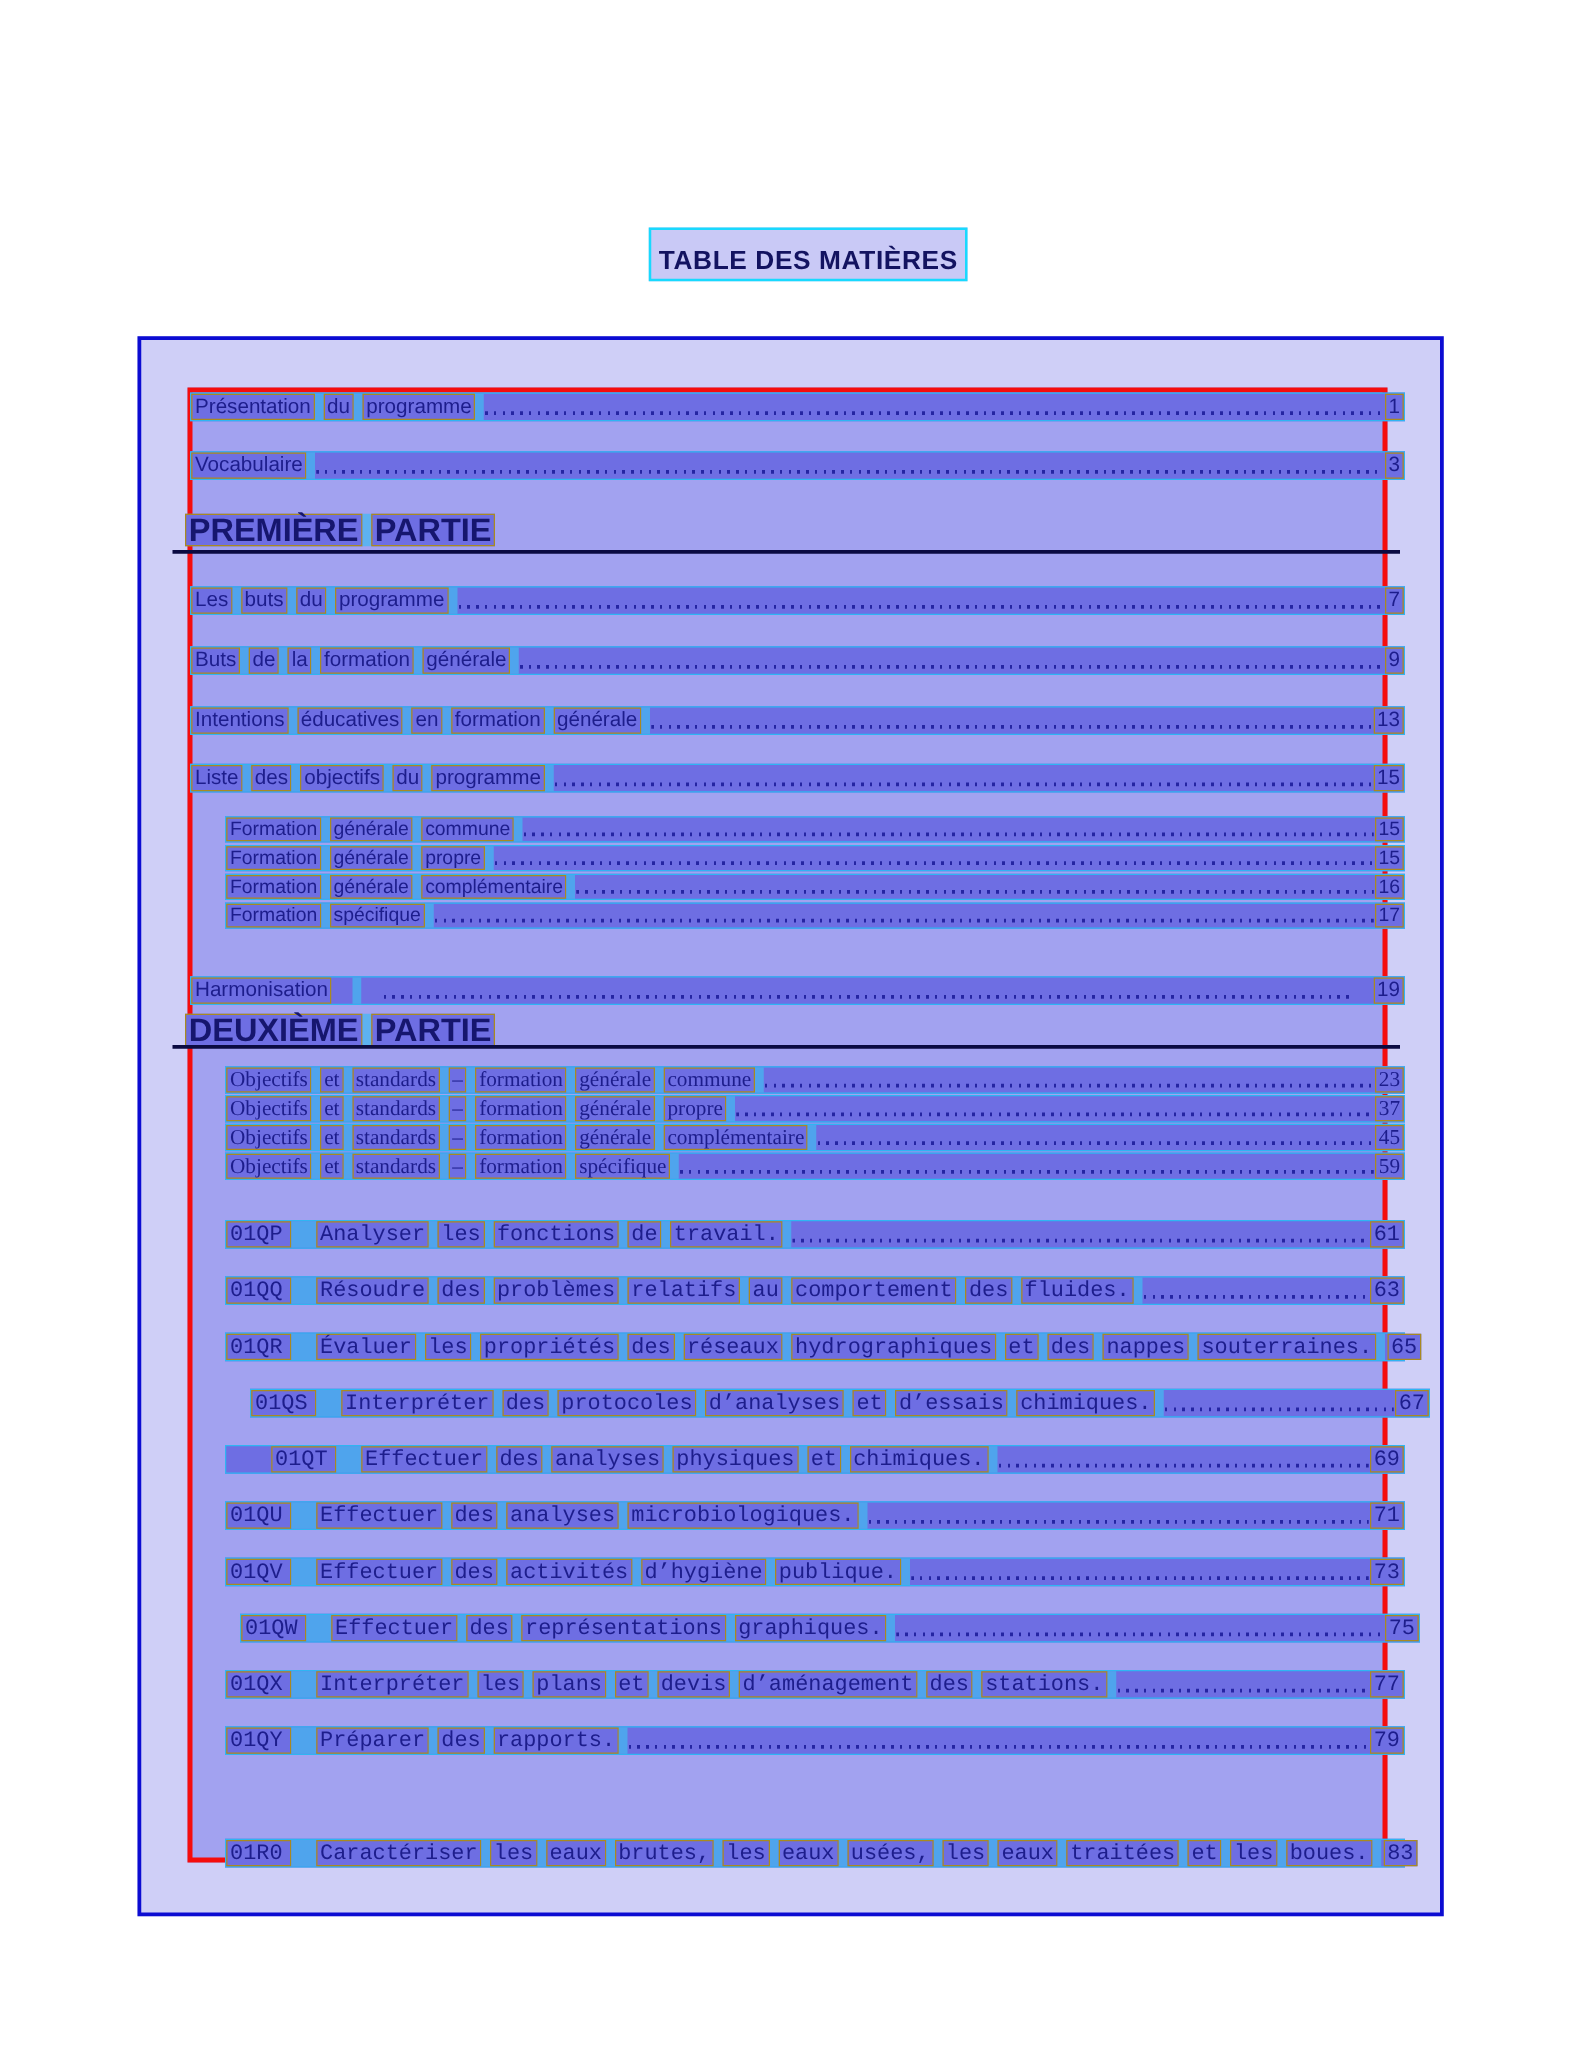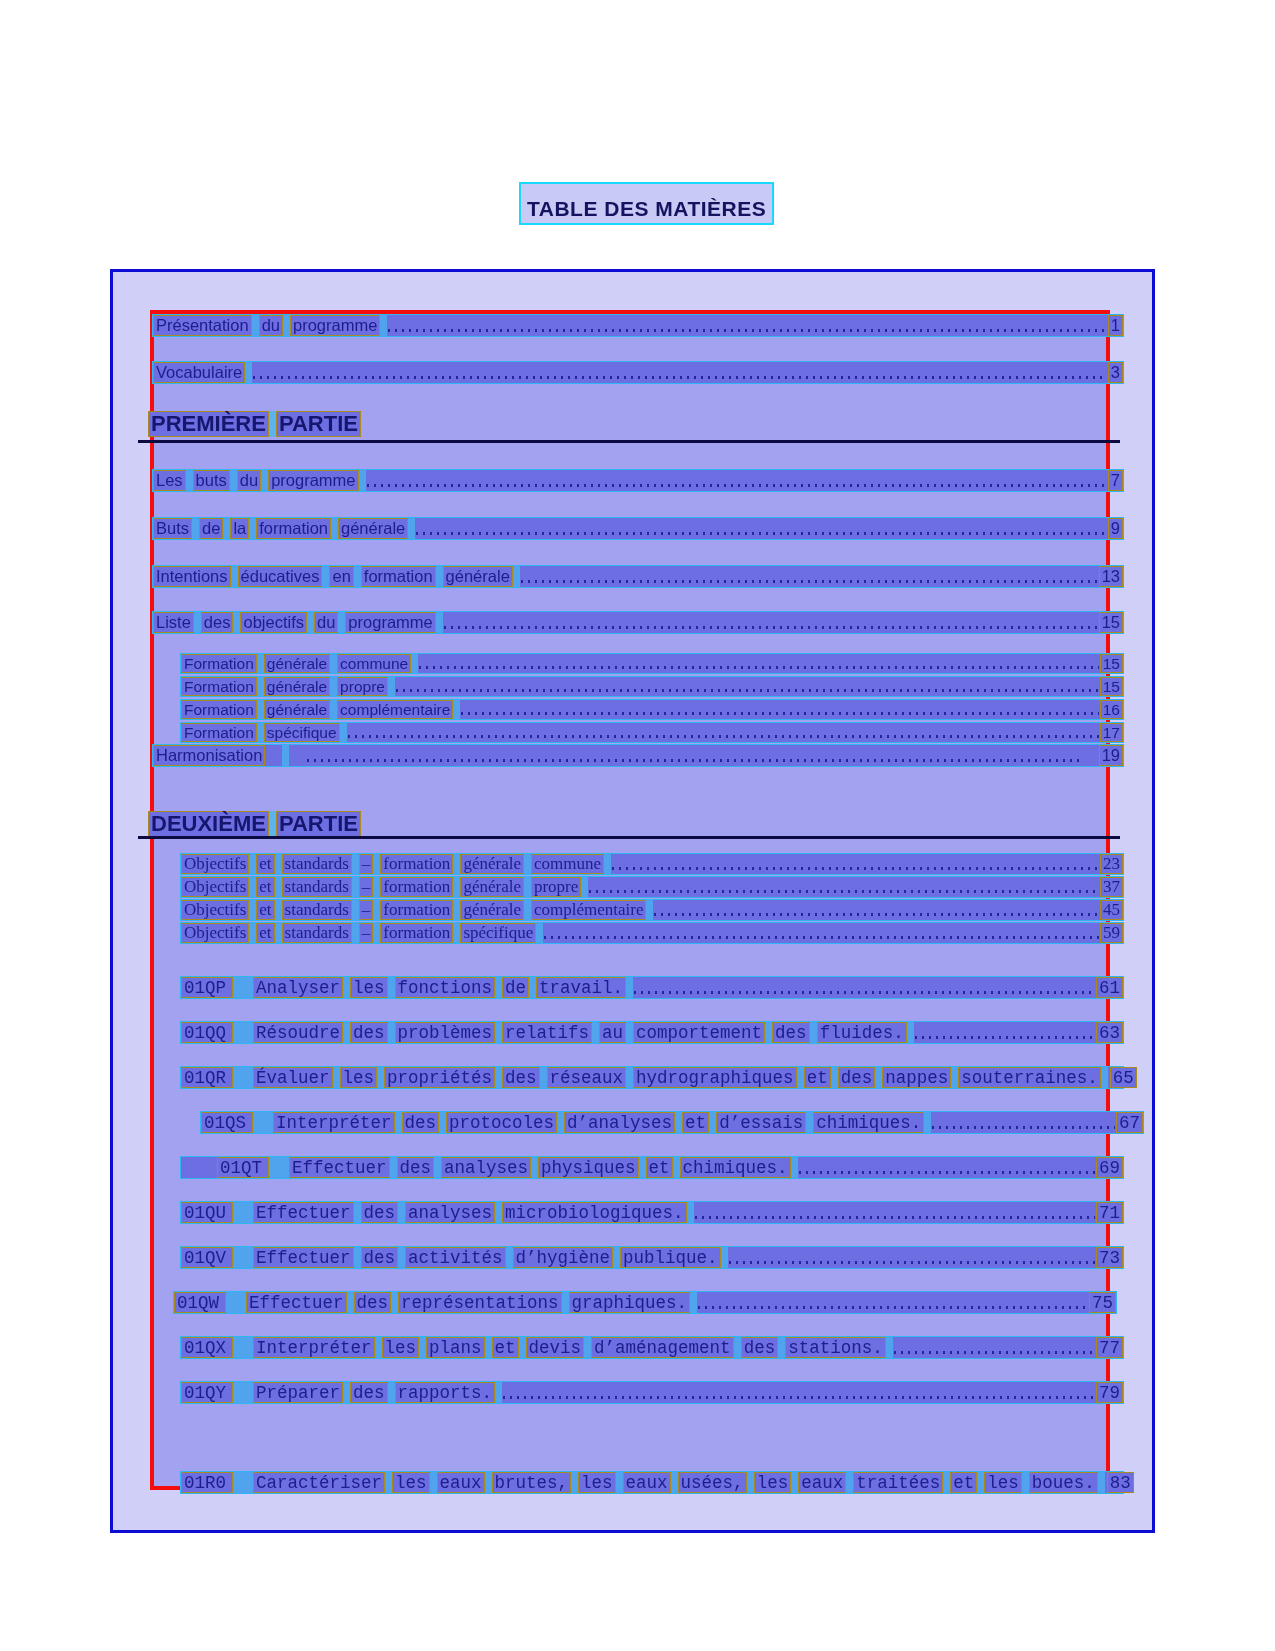--- a/index.html
+++ b/index.html
@@ -31,7 +31,7 @@
   .row.code-row{font-family:Liberation Mono, monospace;font-size:17.5px;height:23px;}
   .row.header{
     background:transparent;border:none;height:26px;width:max-content;
-    font-weight:bold;font-size:22px;color:#16166e;
+    font-weight:bold;font-size:26px;color:#16166e;
   }
   .word{
     border:1px solid #a98a20;padding:0 2px;height:100%;box-sizing:border-box;

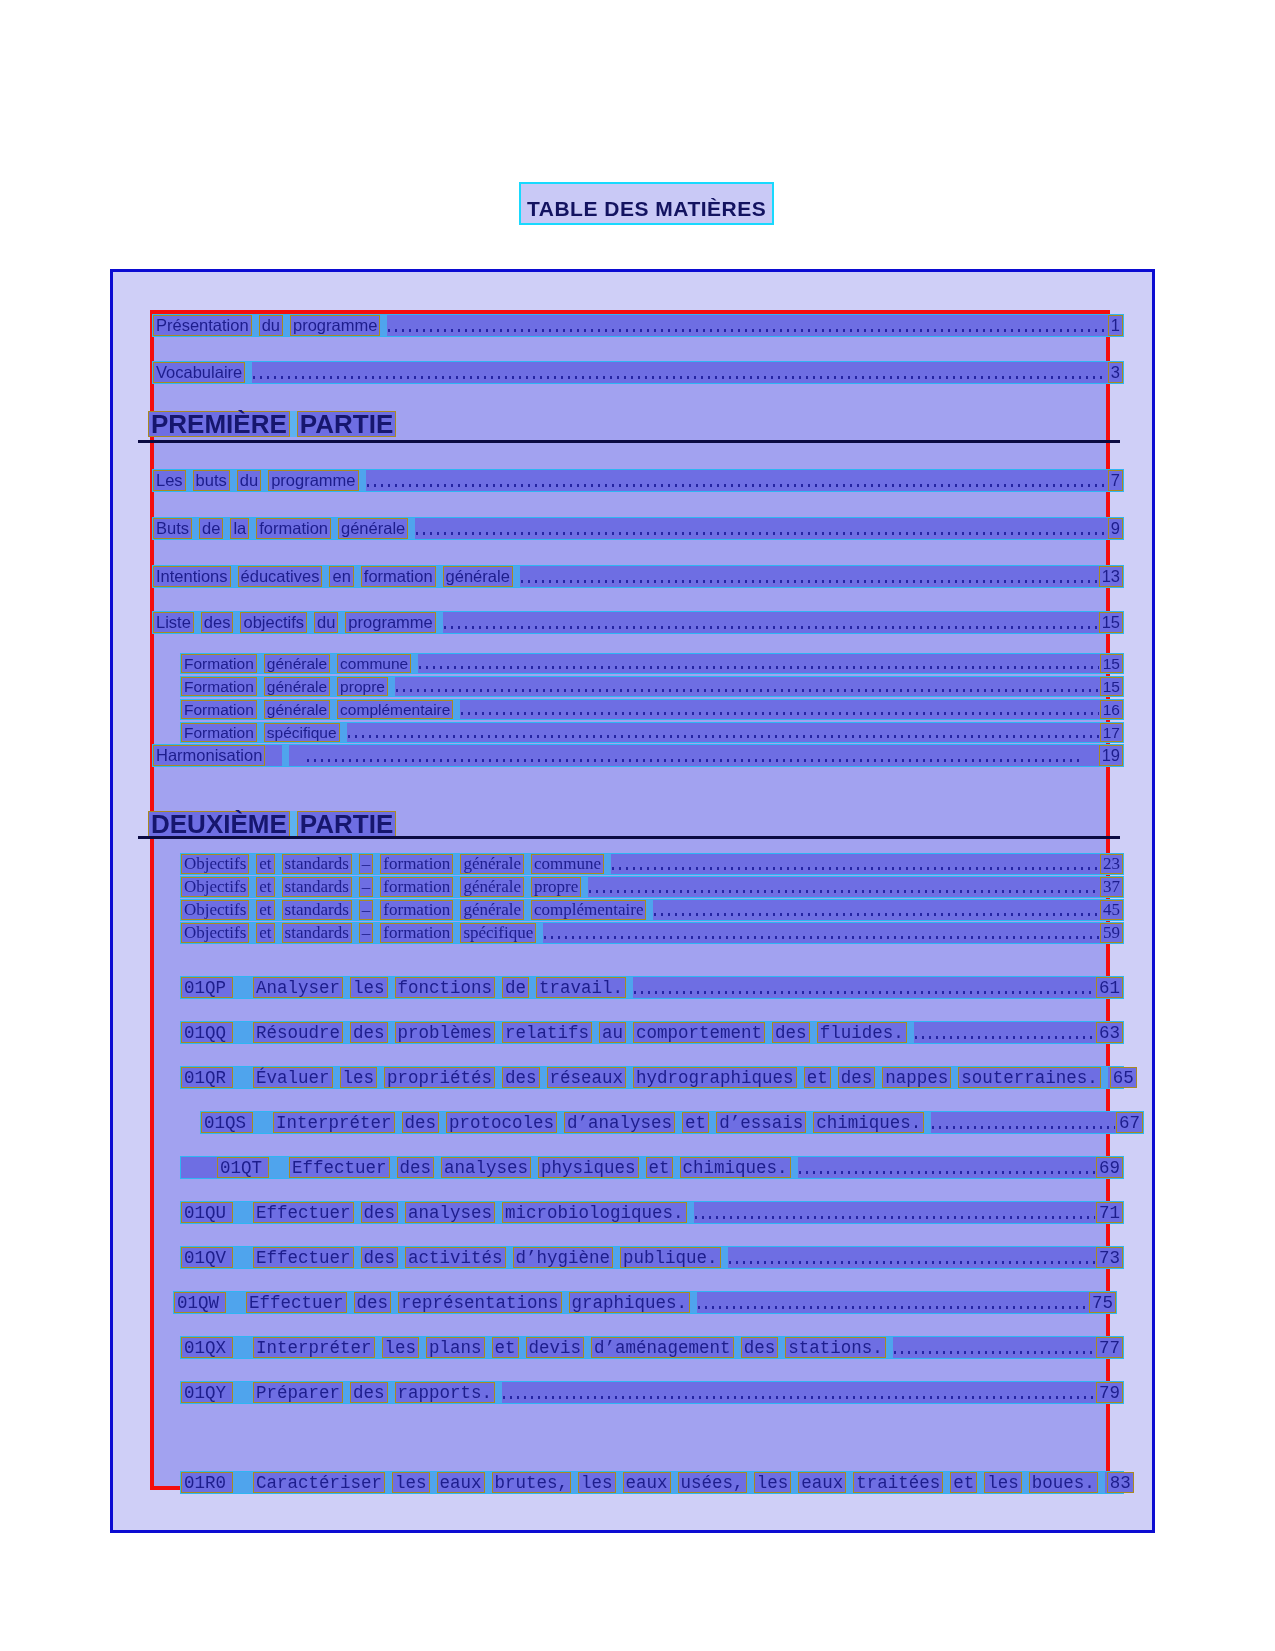--- a/index.html
+++ b/index.html
@@ -176,7 +176,7 @@
         <span class="leader"></span>
         <span class="page">17</span>
       </div>
-      <div class="row sans" style="top: 430px; left: -2px; width: calc(100% + 20px); gap: 17px;">
+      <div class="row sans" style="top: 467px; left: -2px; width: calc(100% + 20px); gap: 17px;">
         <span class="word">Harmonisation</span>
         <span class="space"></span>
         <span class="leader"></span>

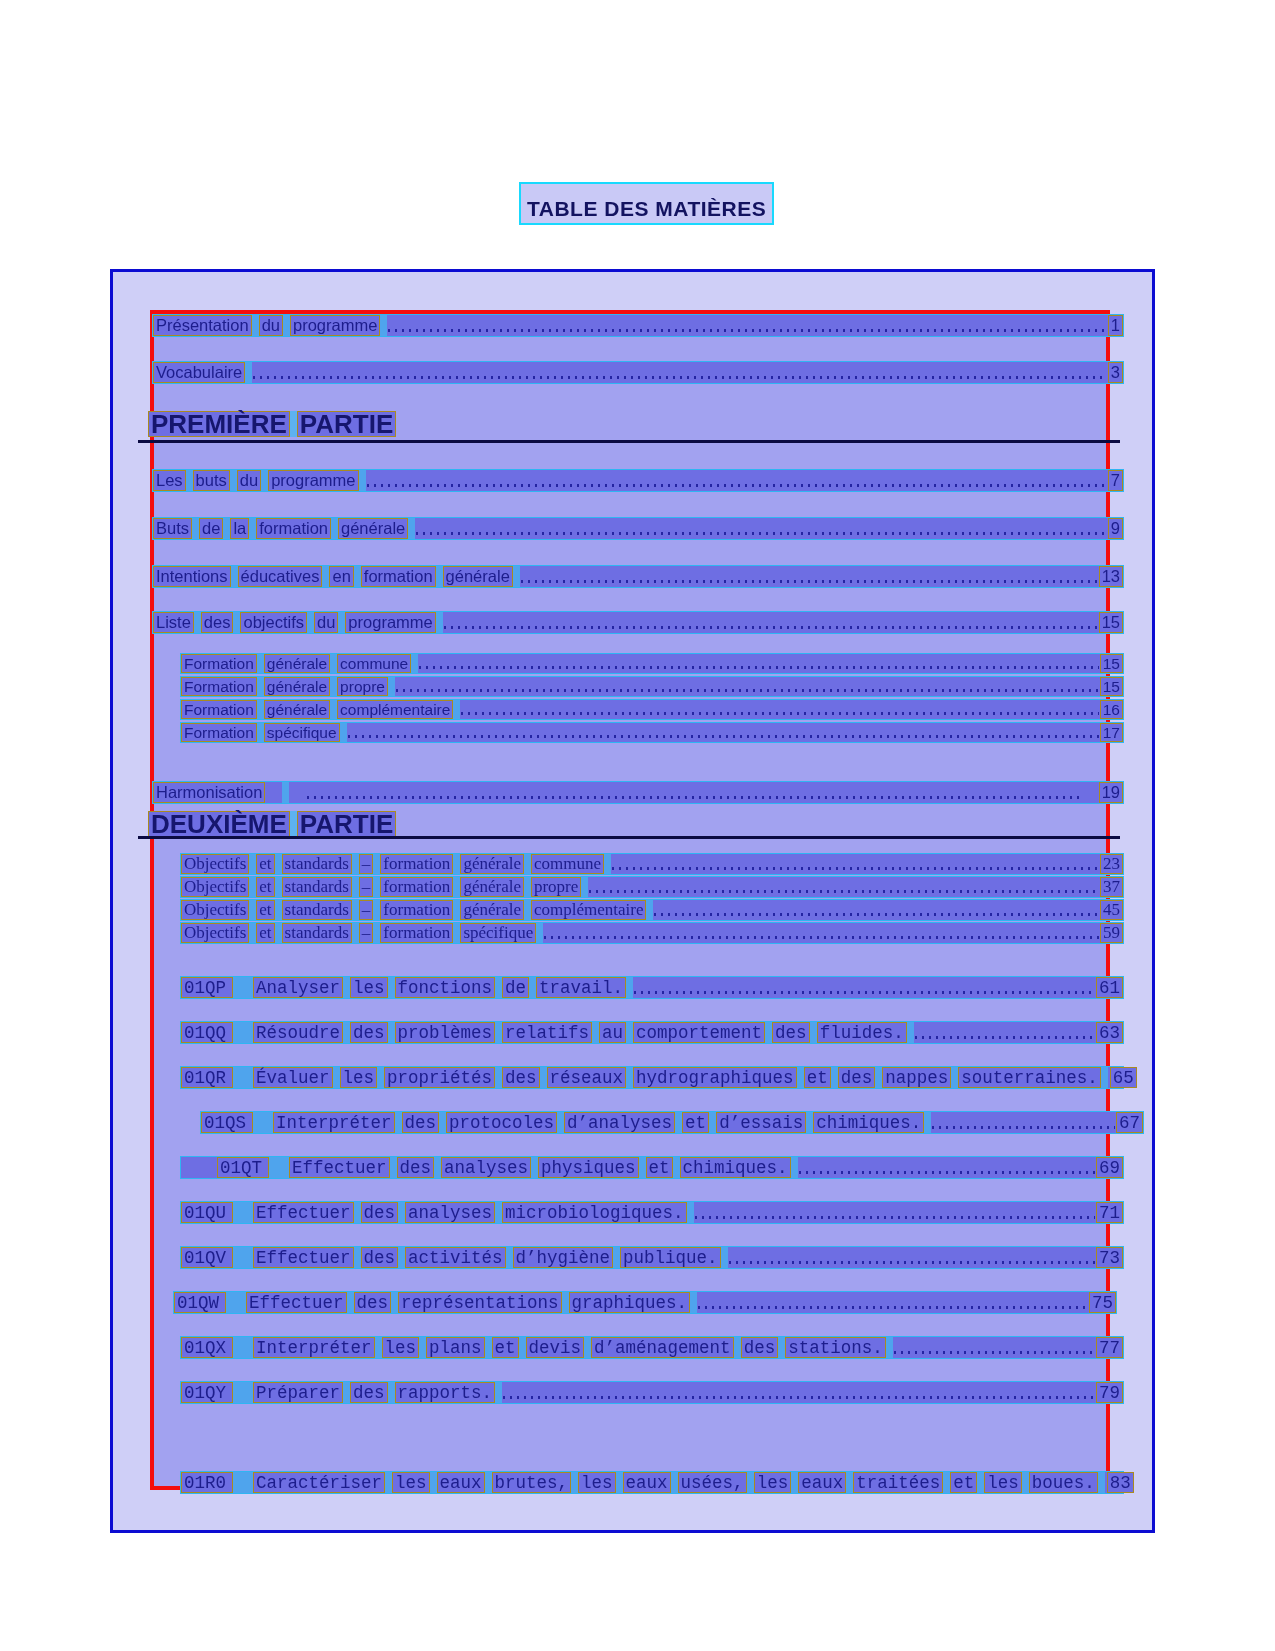--- a/index.html
+++ b/index.html
@@ -390,7 +390,7 @@
         <span class="leader"></span>
         <span class="page">73</span>
       </div>
-      <div class="row code-row" style="top: 977px; left: 19px; width: calc(100% - 8px);">
+      <div class="row code-row" style="top: 977px; left: 38px; width: calc(100% - 8px);">
         <span class="word code">01QW</span>
         <span class="space wide"></span>
         <span class="word">Effectuer</span>

